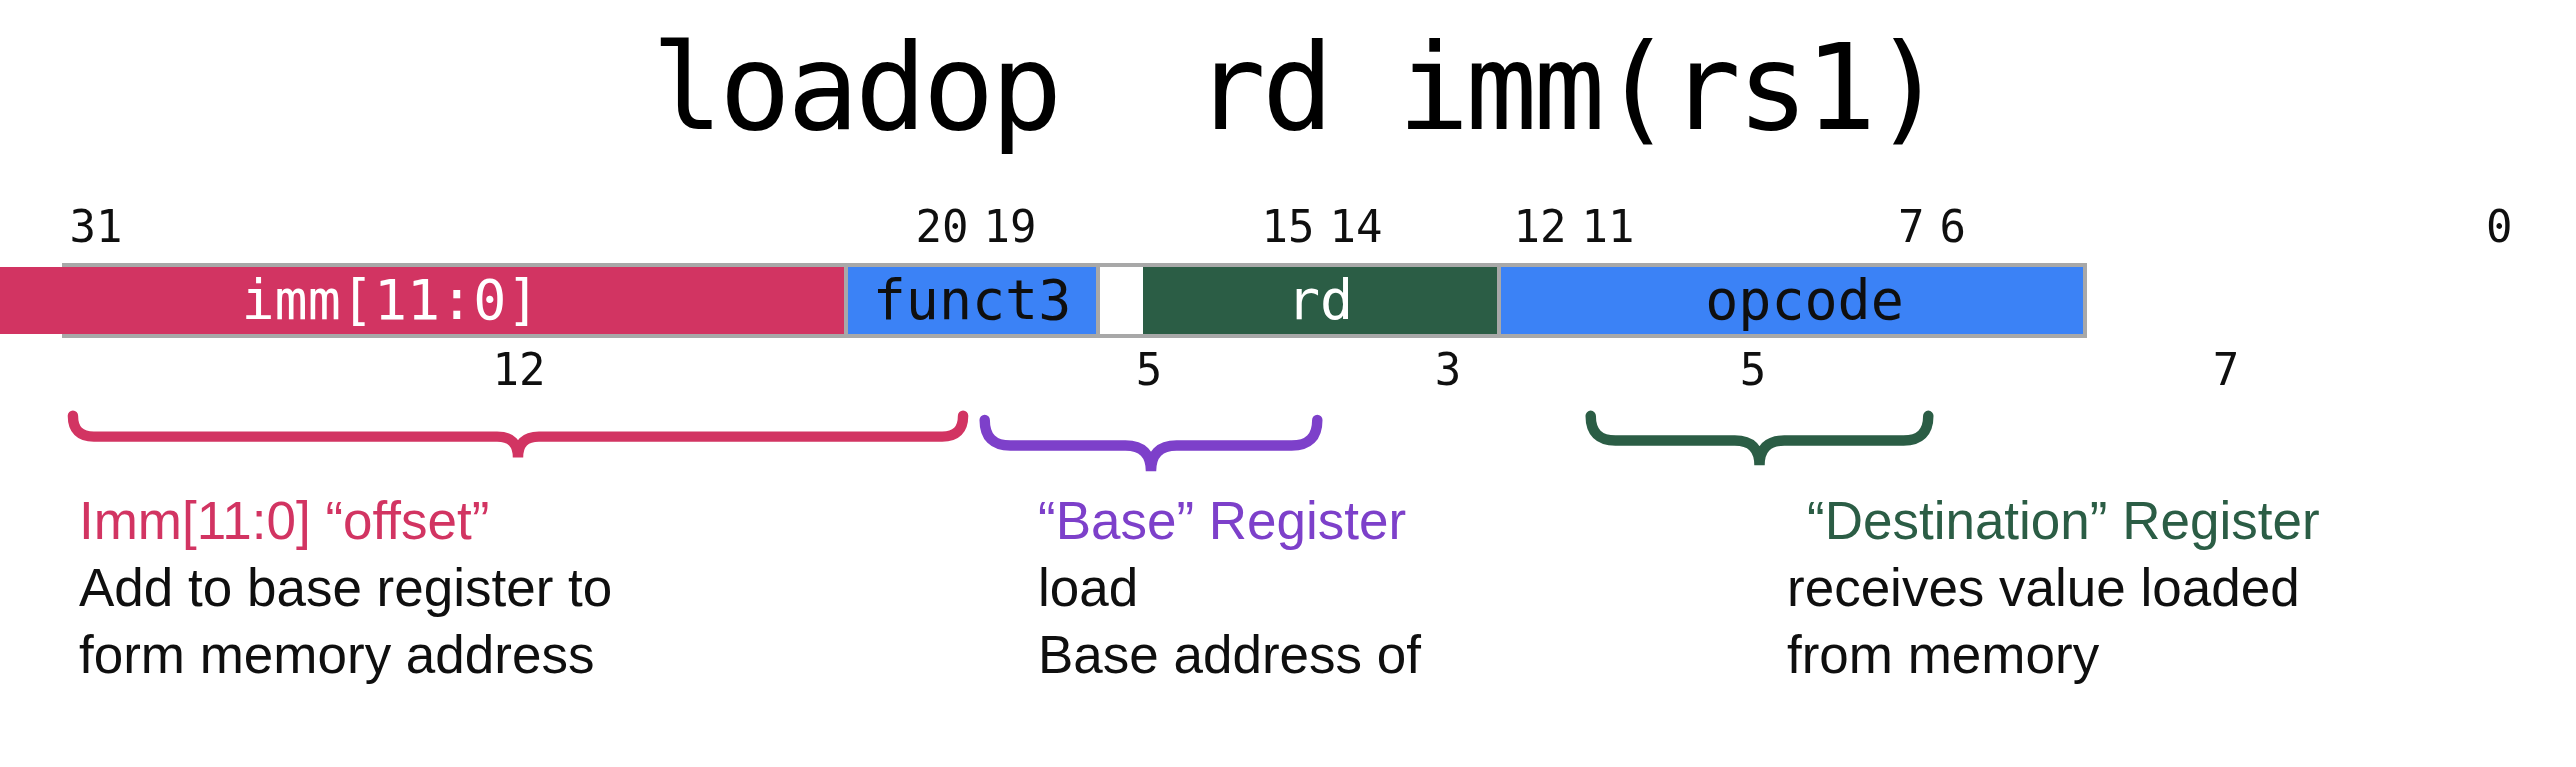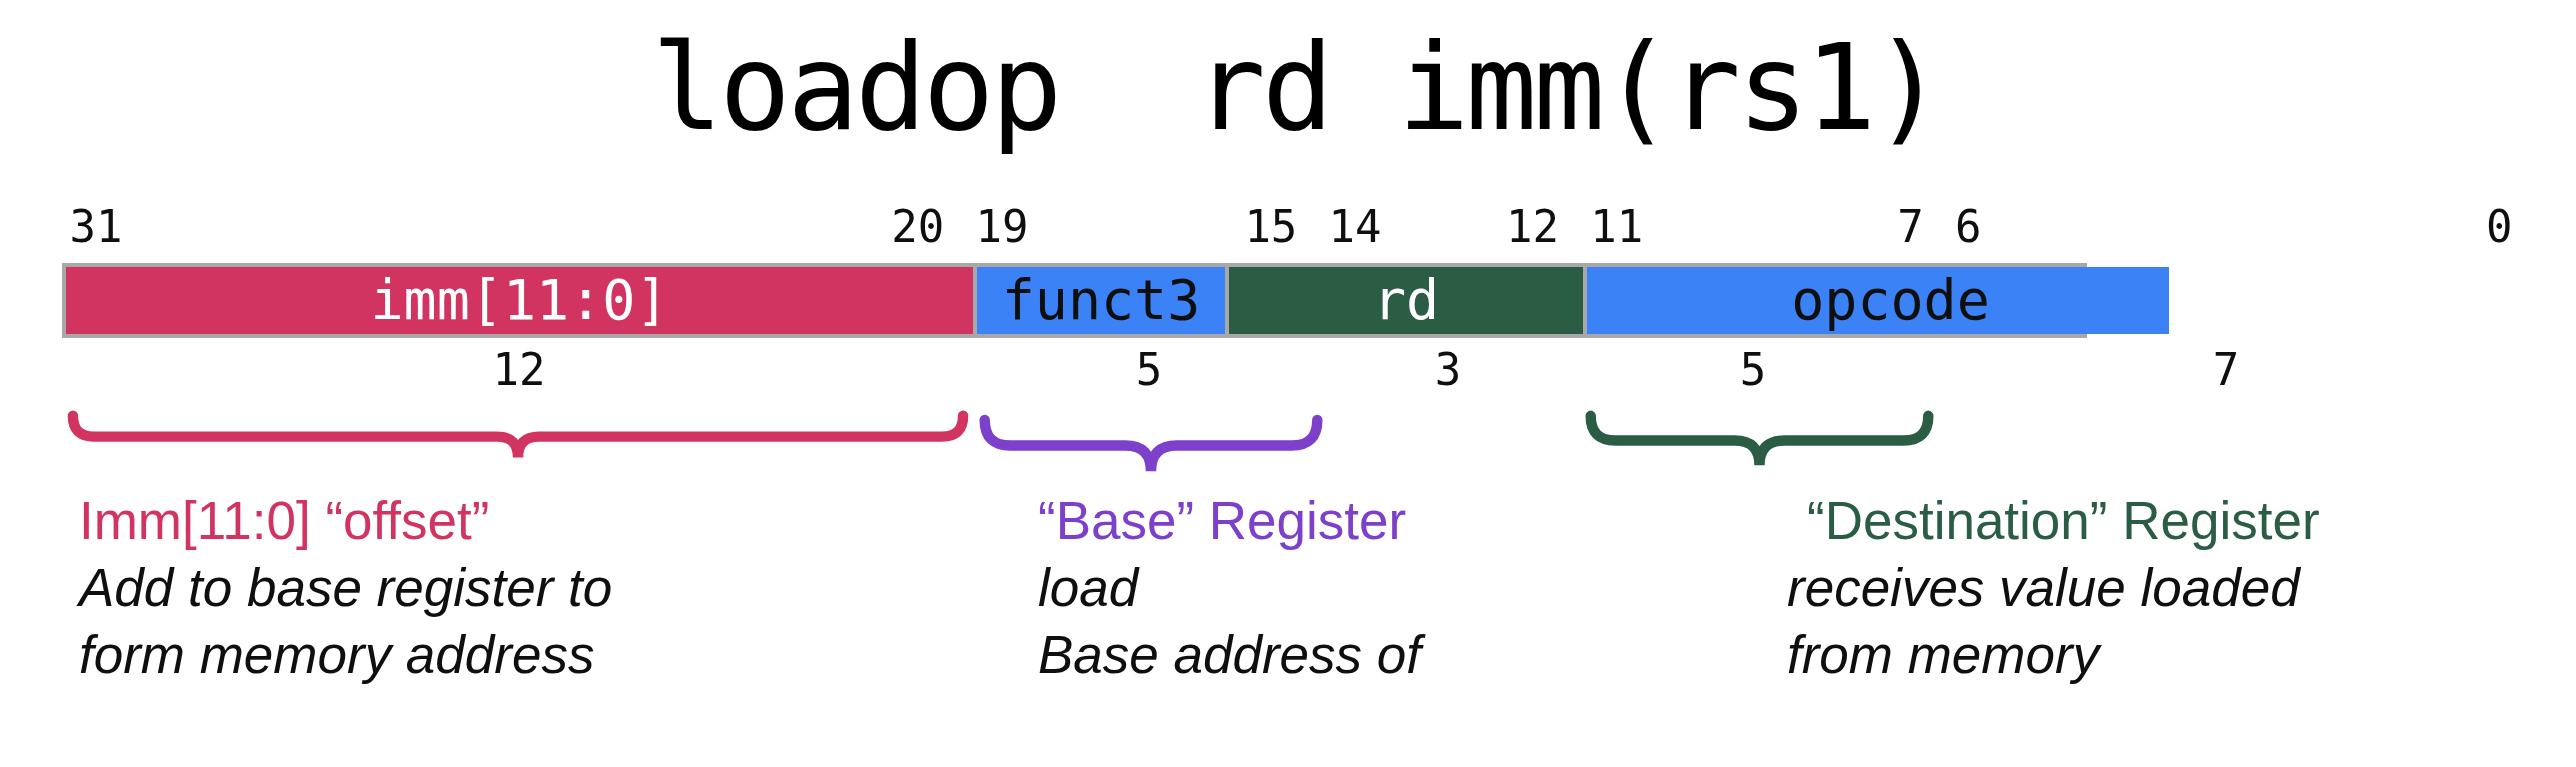--- a/index.html
+++ b/index.html
@@ -28,7 +28,7 @@
     color: #000;
   }
   .row { position: absolute; left: 62px; width: 2458px; display: flex; }
-  .bits-row { top: 200px; height: 49px; align-items: flex-end; gap: 16px; }
+  .bits-row { top: 200px; height: 49px; align-items: flex-end; }
   .bits-row .cell {
     display: flex; justify-content: space-between;
     padding: 0 7.6px;

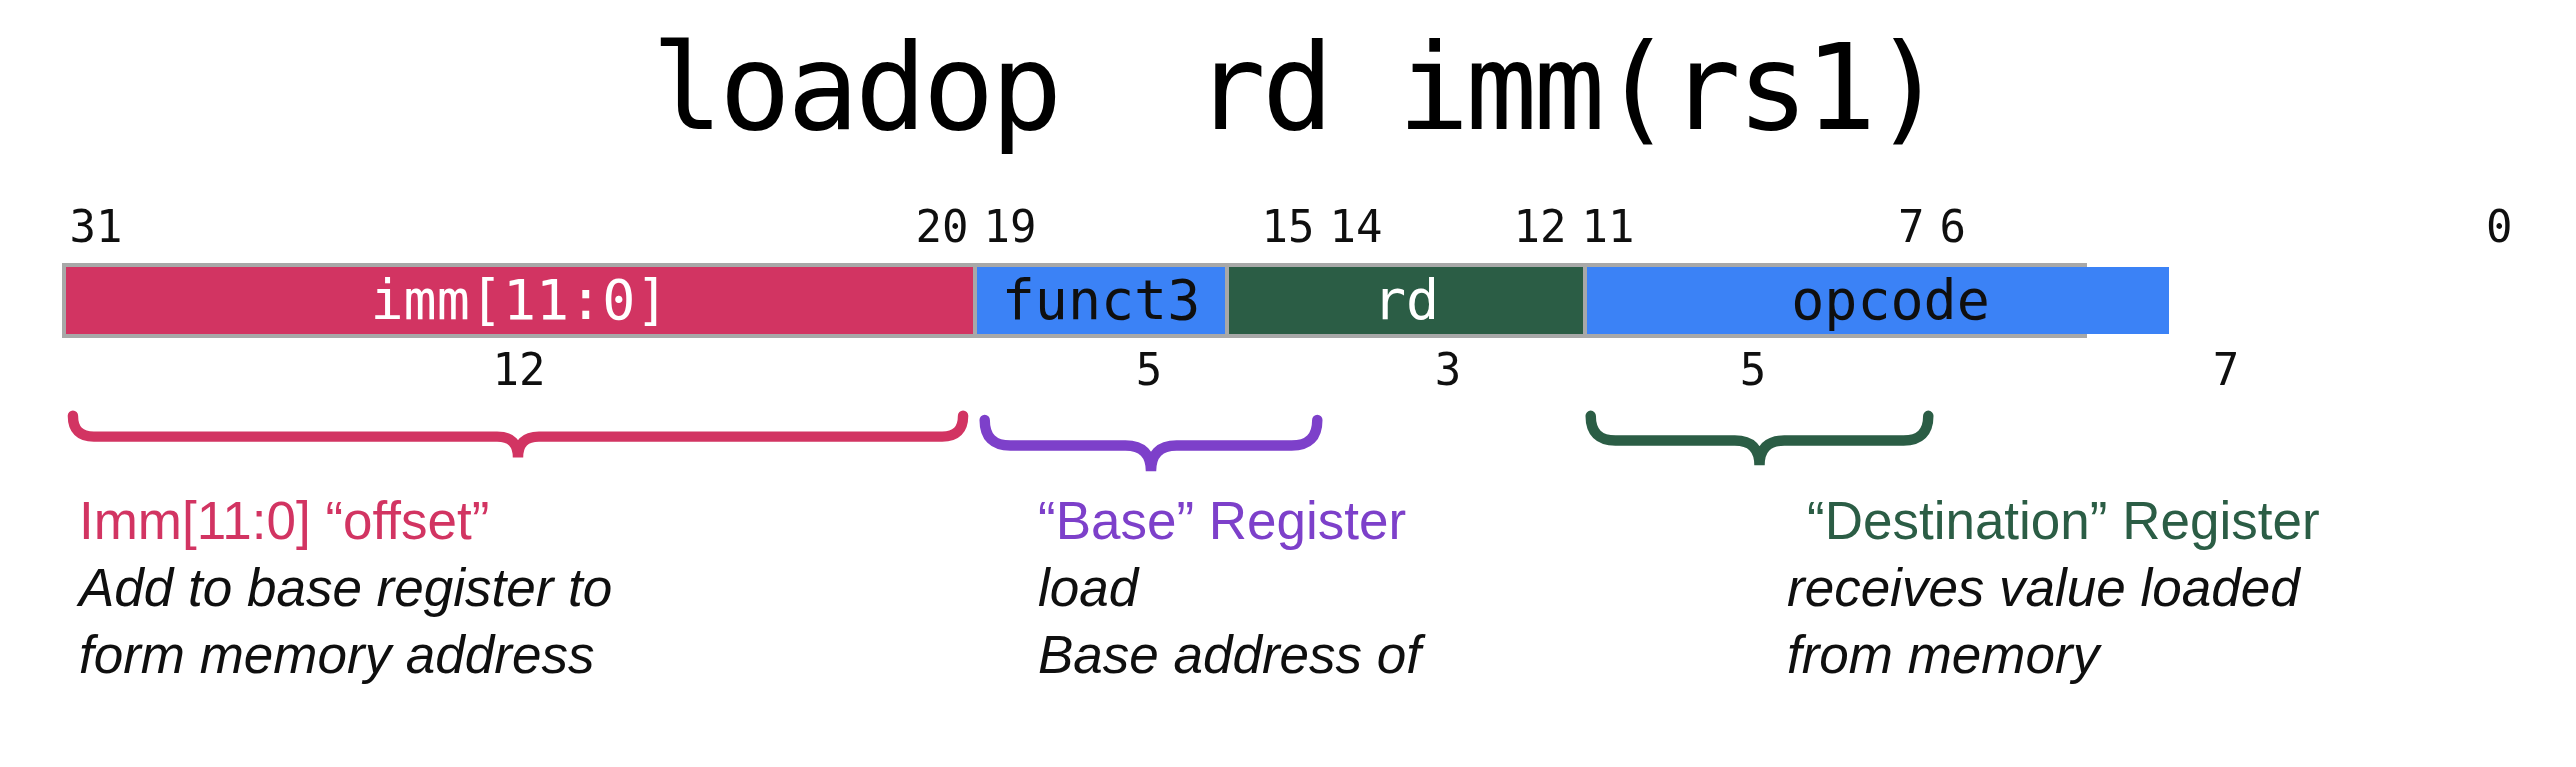--- a/index.html
+++ b/index.html
@@ -50,6 +50,7 @@
     display: flex;
     border: 4.8px solid var(--border-gray);
     background: #fff;
+    justify-content: flex-end;
   }
   .field {
     flex: 0 0 auto;

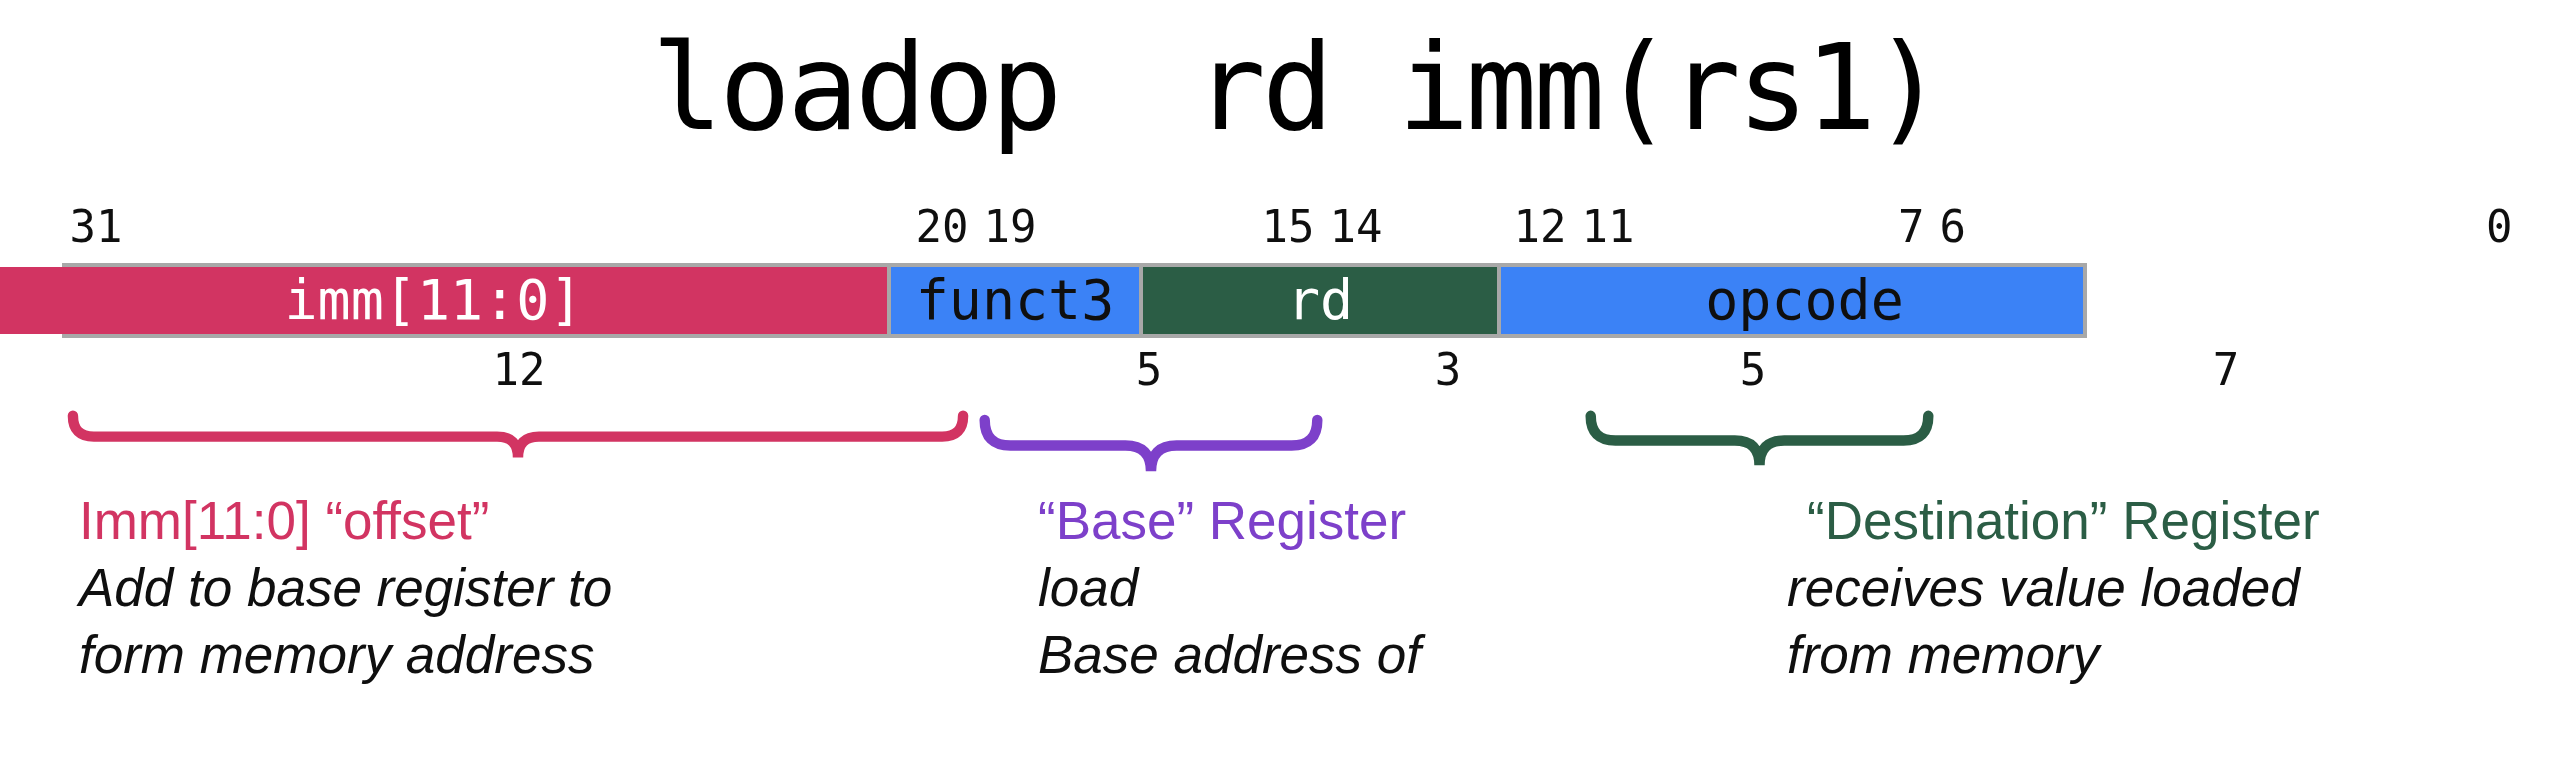--- a/index.html
+++ b/index.html
@@ -60,7 +60,7 @@
     font-size: 55px; line-height: 1;
   }
   .bar .bw0 { width: 911px; } .bar .bw1 { width: 346px; } .bar .bw2 { width: 252px; }
-  .bar .bw3 { width: 358px; } .bar .bw4 { width: 582px; border-right: none; padding-left: 25px; }
+  .bar .bw3 { width: 358px; margin-left: 43px; } .bar .bw4 { width: 582px; border-right: none; padding-left: 25px; }
   .f-crimson { background: var(--crimson); color: var(--field-text-light); }
   .f-purple  { background: var(--purple);  color: var(--field-text-light); }
   .f-green   { background: var(--green);   color: var(--field-text-light); }

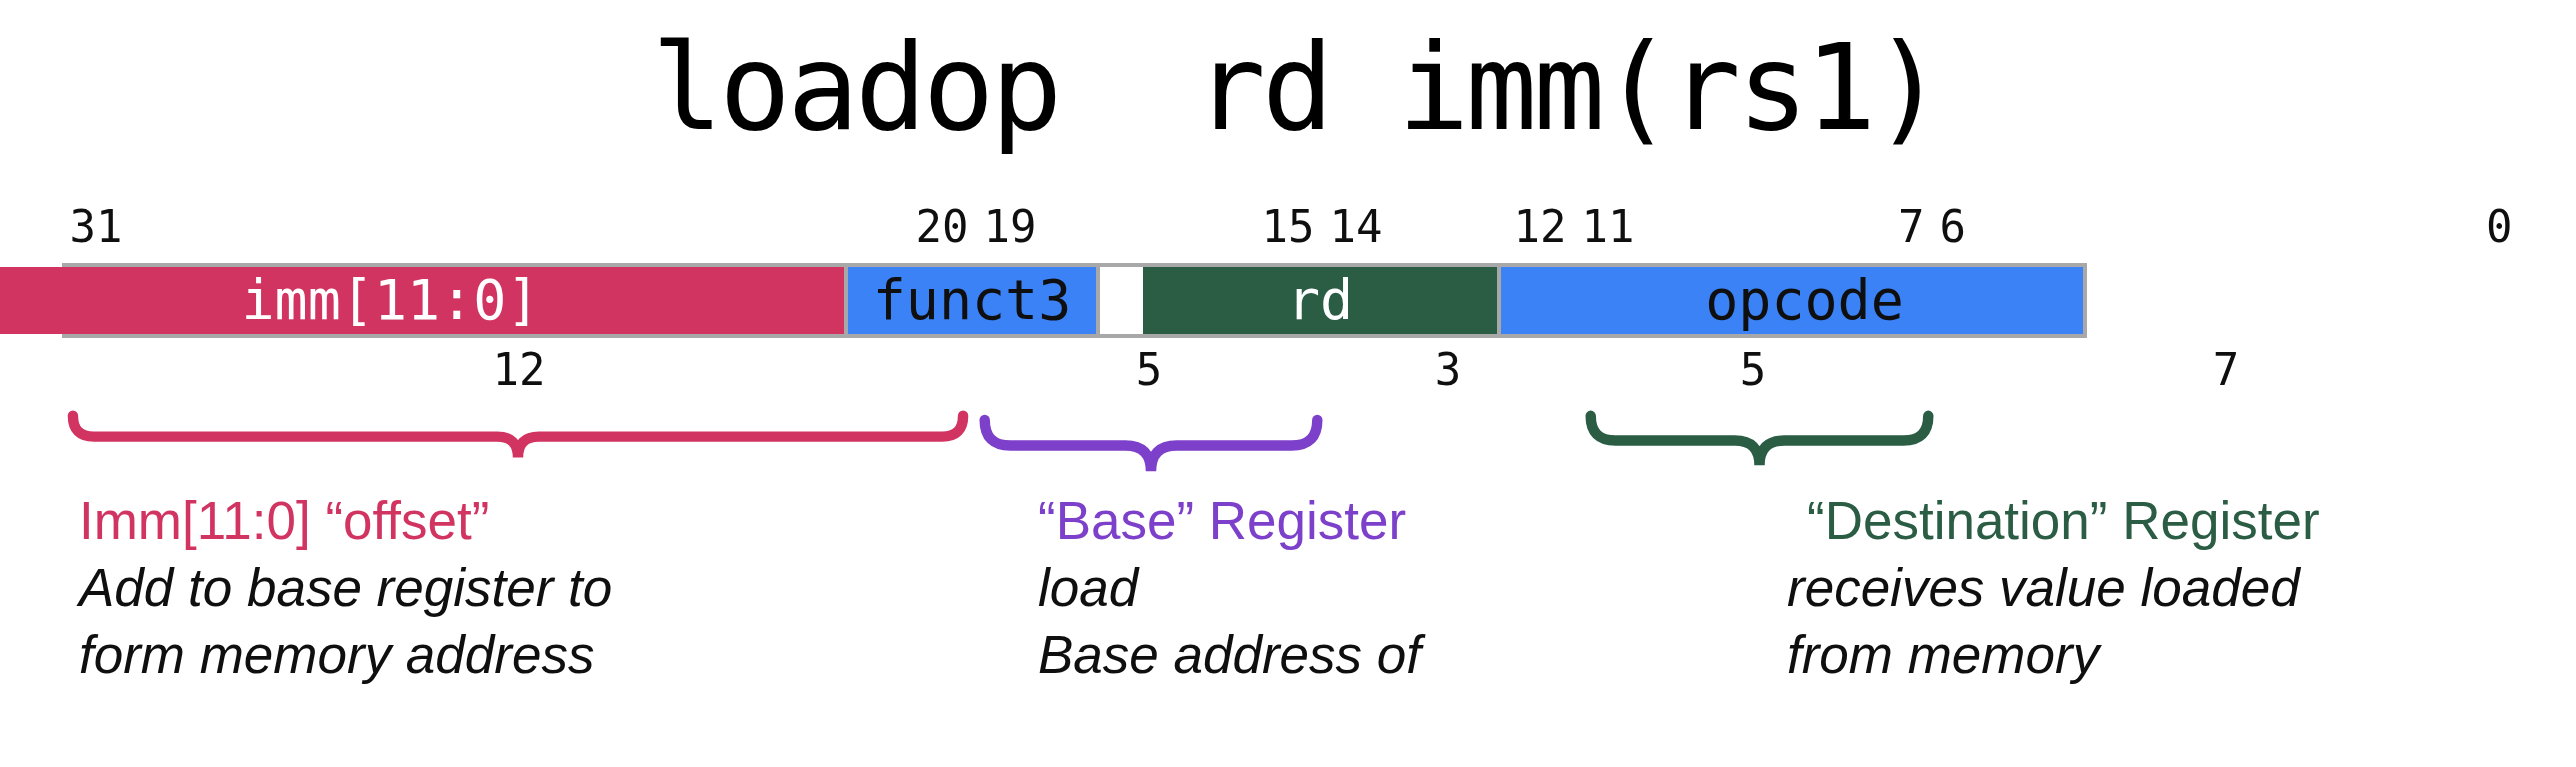--- a/index.html
+++ b/index.html
@@ -81,7 +81,7 @@
   .h-crimson { color: var(--crimson); }
   .h-purple  { color: var(--purple); }
   .h-green   { color: var(--green); margin-left: 20px; }
-  .ann-line { color: var(--text-black); font-style: italic; }
+  .ann-line { color: var(--text-black); }
 </style>
 </head>
 <body>

